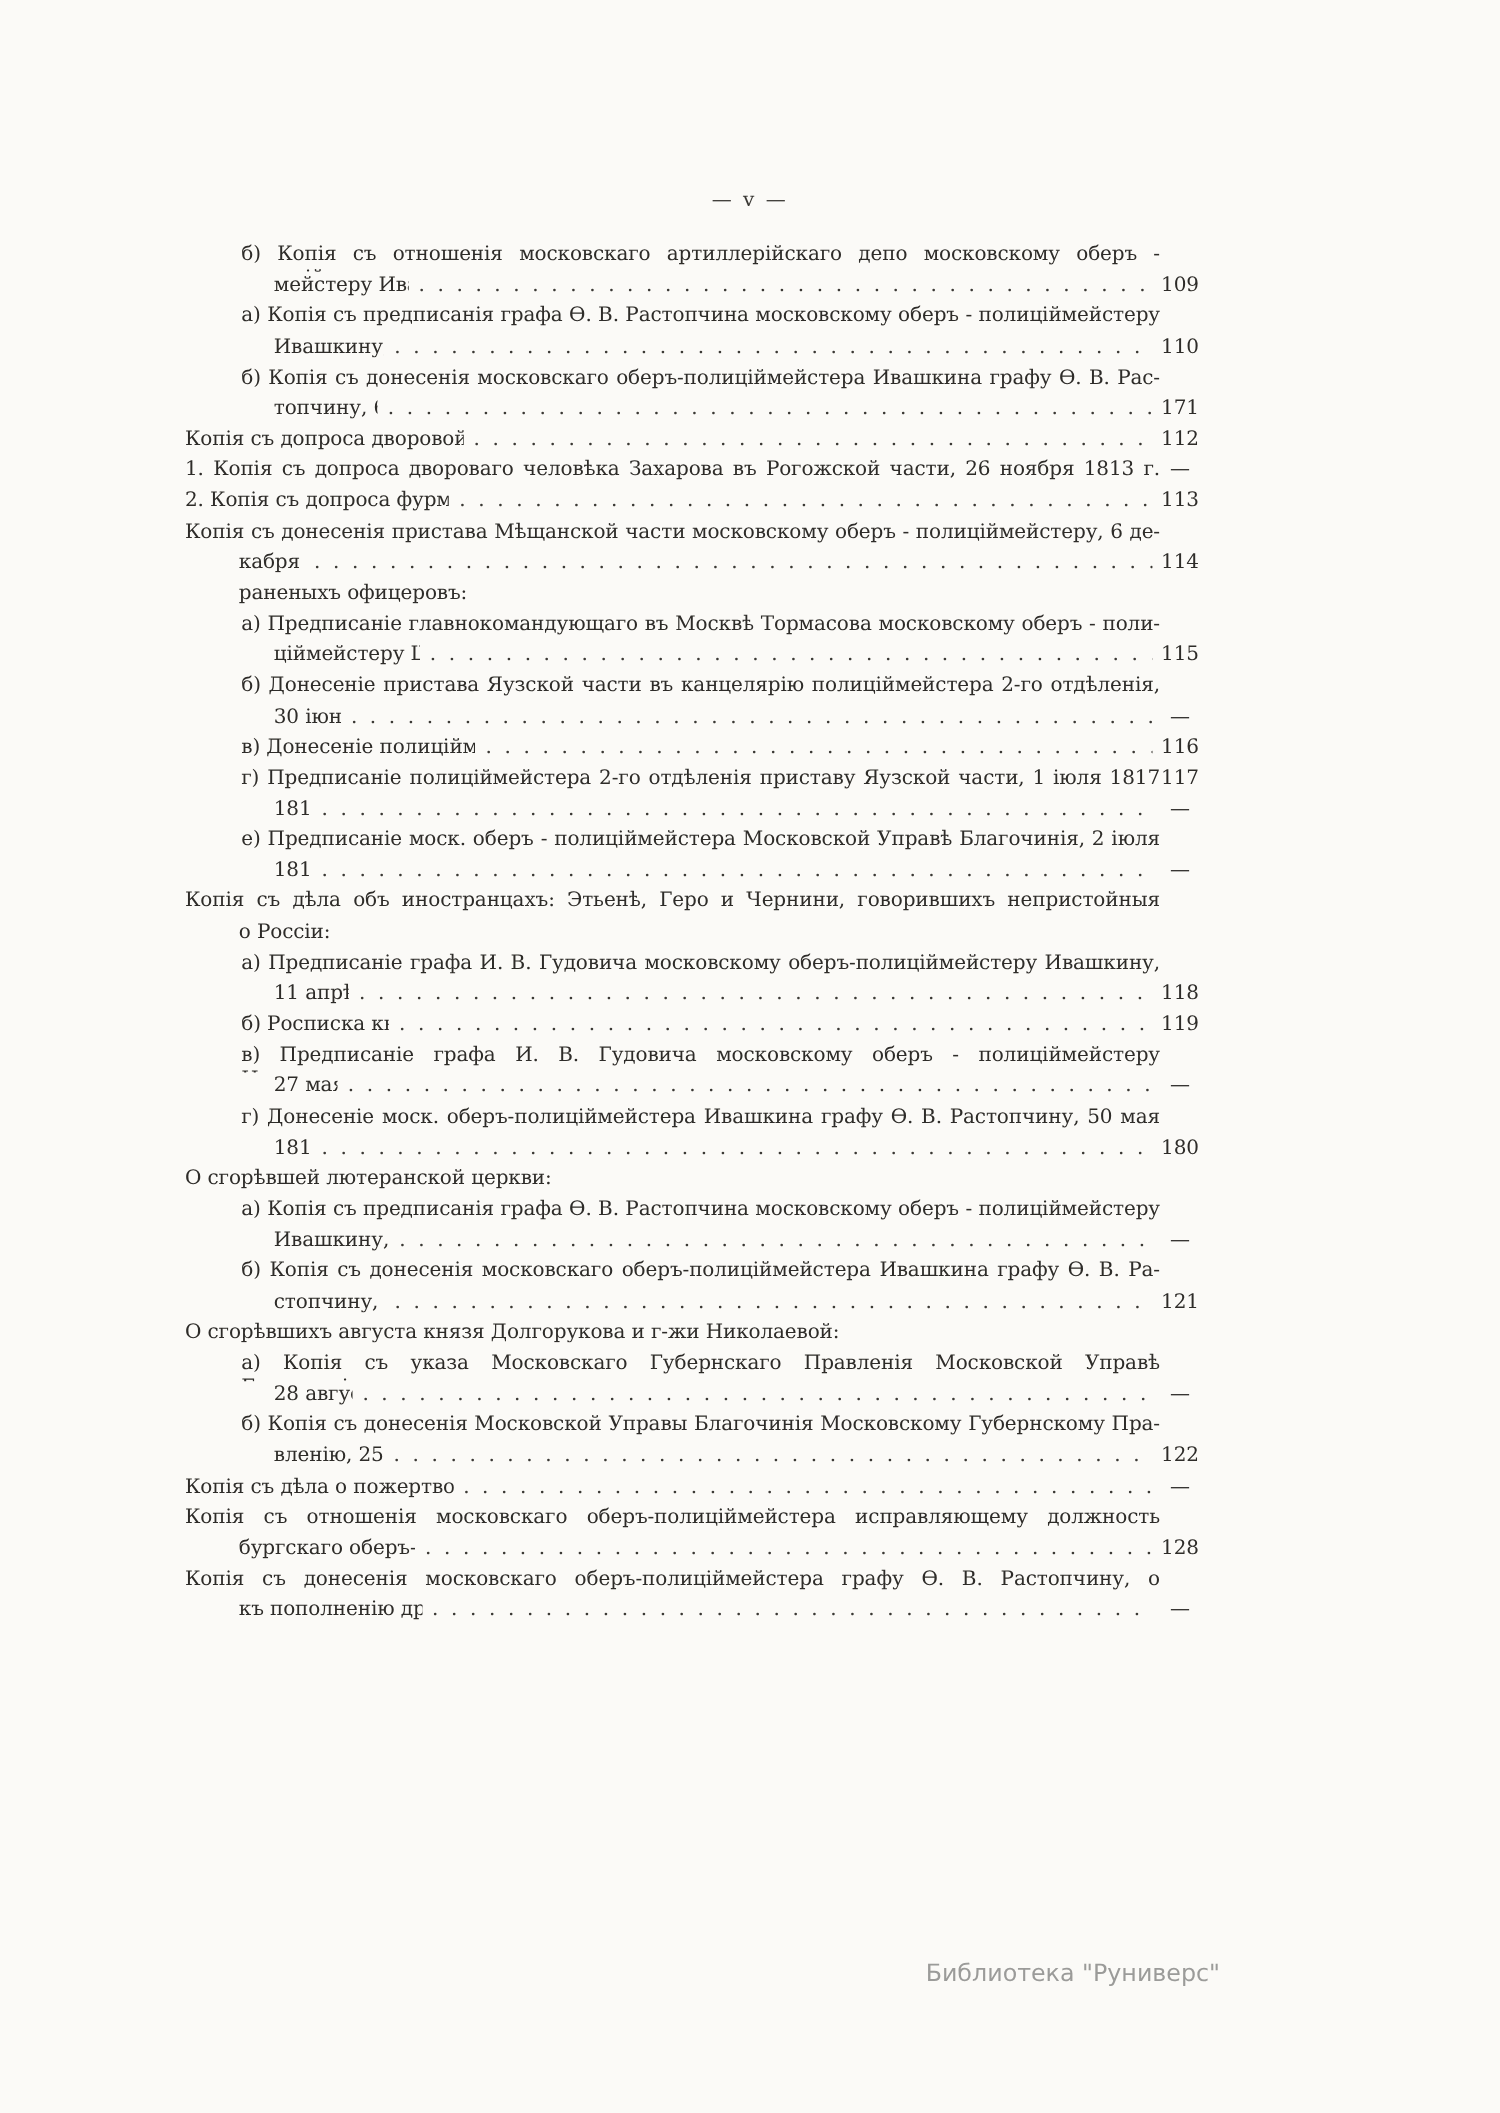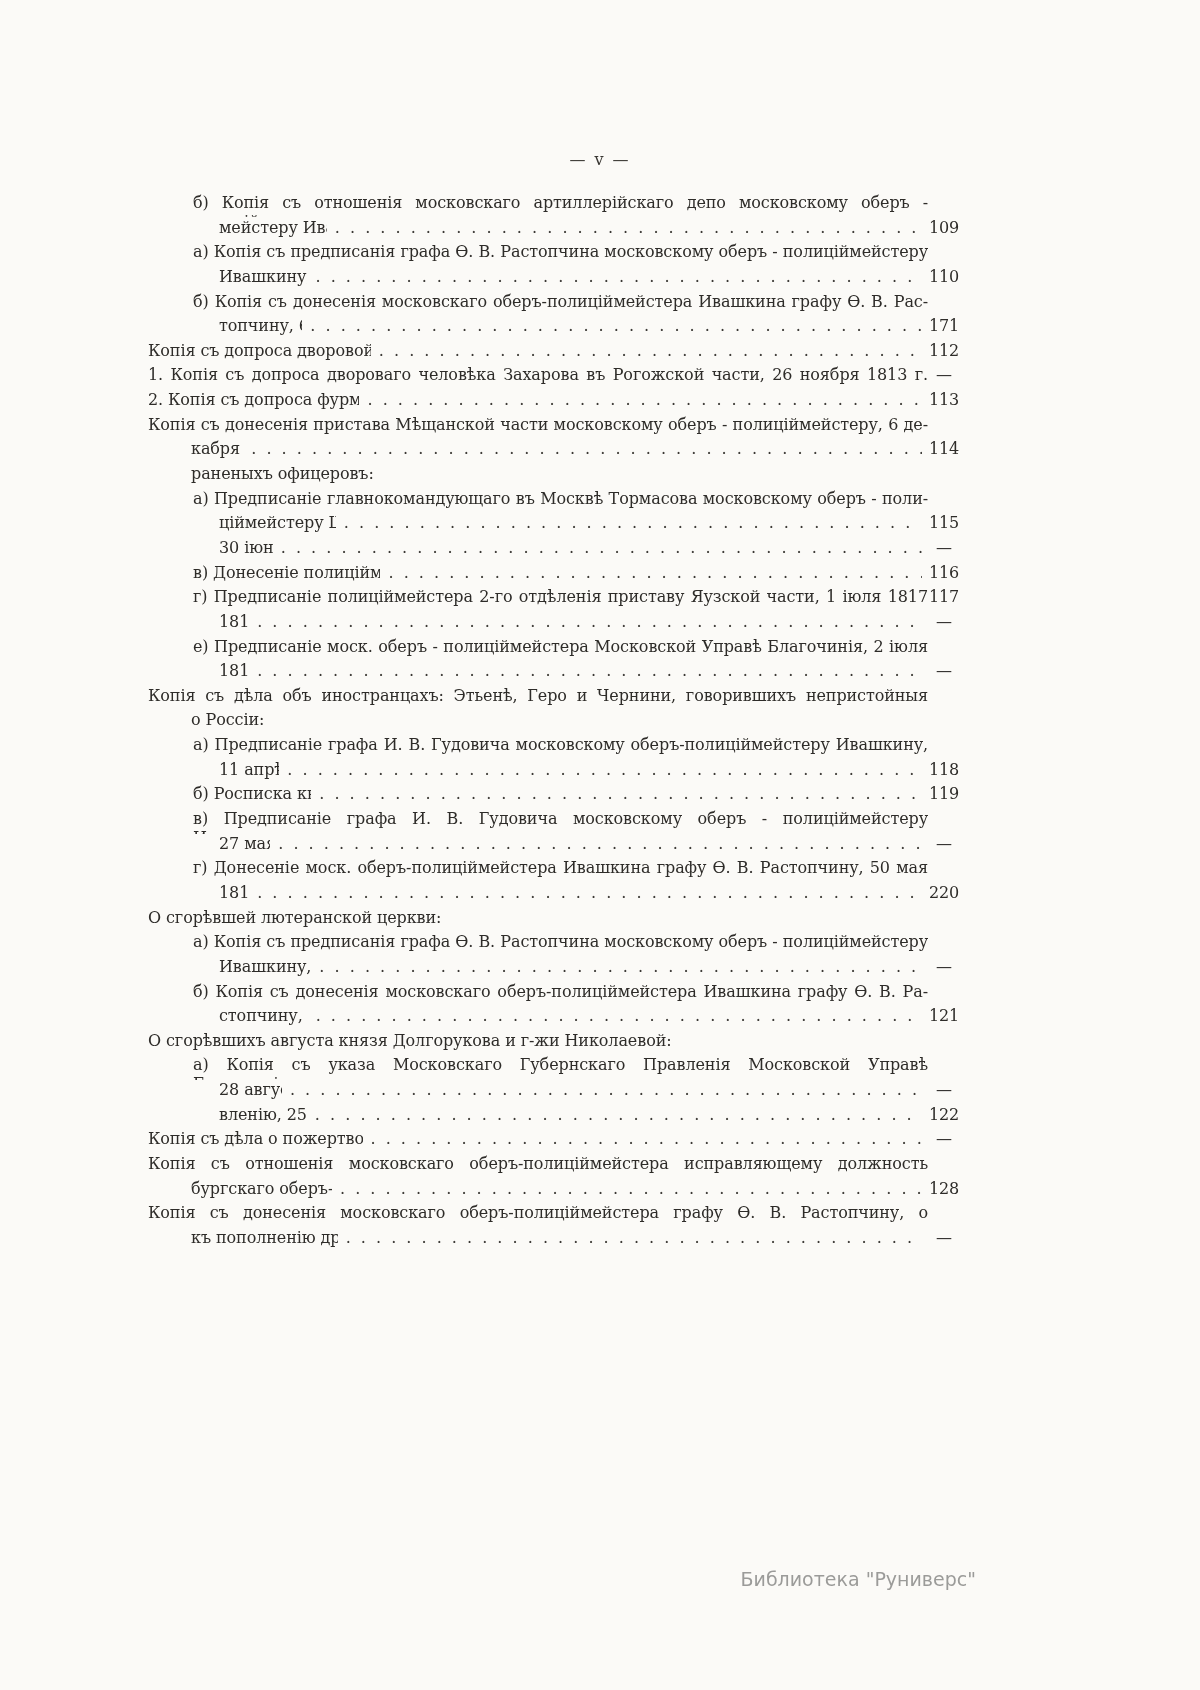--- a/index.html
+++ b/index.html
@@ -151,6 +151,10 @@
       <span class="leader">. . . . . . . . . . . . . . . . . . . . . . . . . . . . . . . . . . . . . . . . . . . . . . . . . . . . . . . . . . . . . . . . . . . . . . . . . . . . . . . . . . . . . . . . . . . . . . . . . . . . . . . . . . . . . . . . . . . . . . . . </span>
       <span class="pagenum">115</span>
     </div>
+    <div class="toc-line indent-sub justify">
+      <span class="text">б) Донесеніе пристава Яузской части въ канцелярію полиціймейстера 2-го отдѣленія,</span>
+      <span class="pagenum"></span>
+    </div>
     <div class="toc-line indent-subcont">
       <span class="text">30 іюня 1817 года</span>
       <span class="leader">. . . . . . . . . . . . . . . . . . . . . . . . . . . . . . . . . . . . . . . . . . . . . . . . . . . . . . . . . . . . . . . . . . . . . . . . . . . . . . . . . . . . . . . . . . . . . . . . . . . . . . . . . . . . . . . . . . . . . . . . </span>

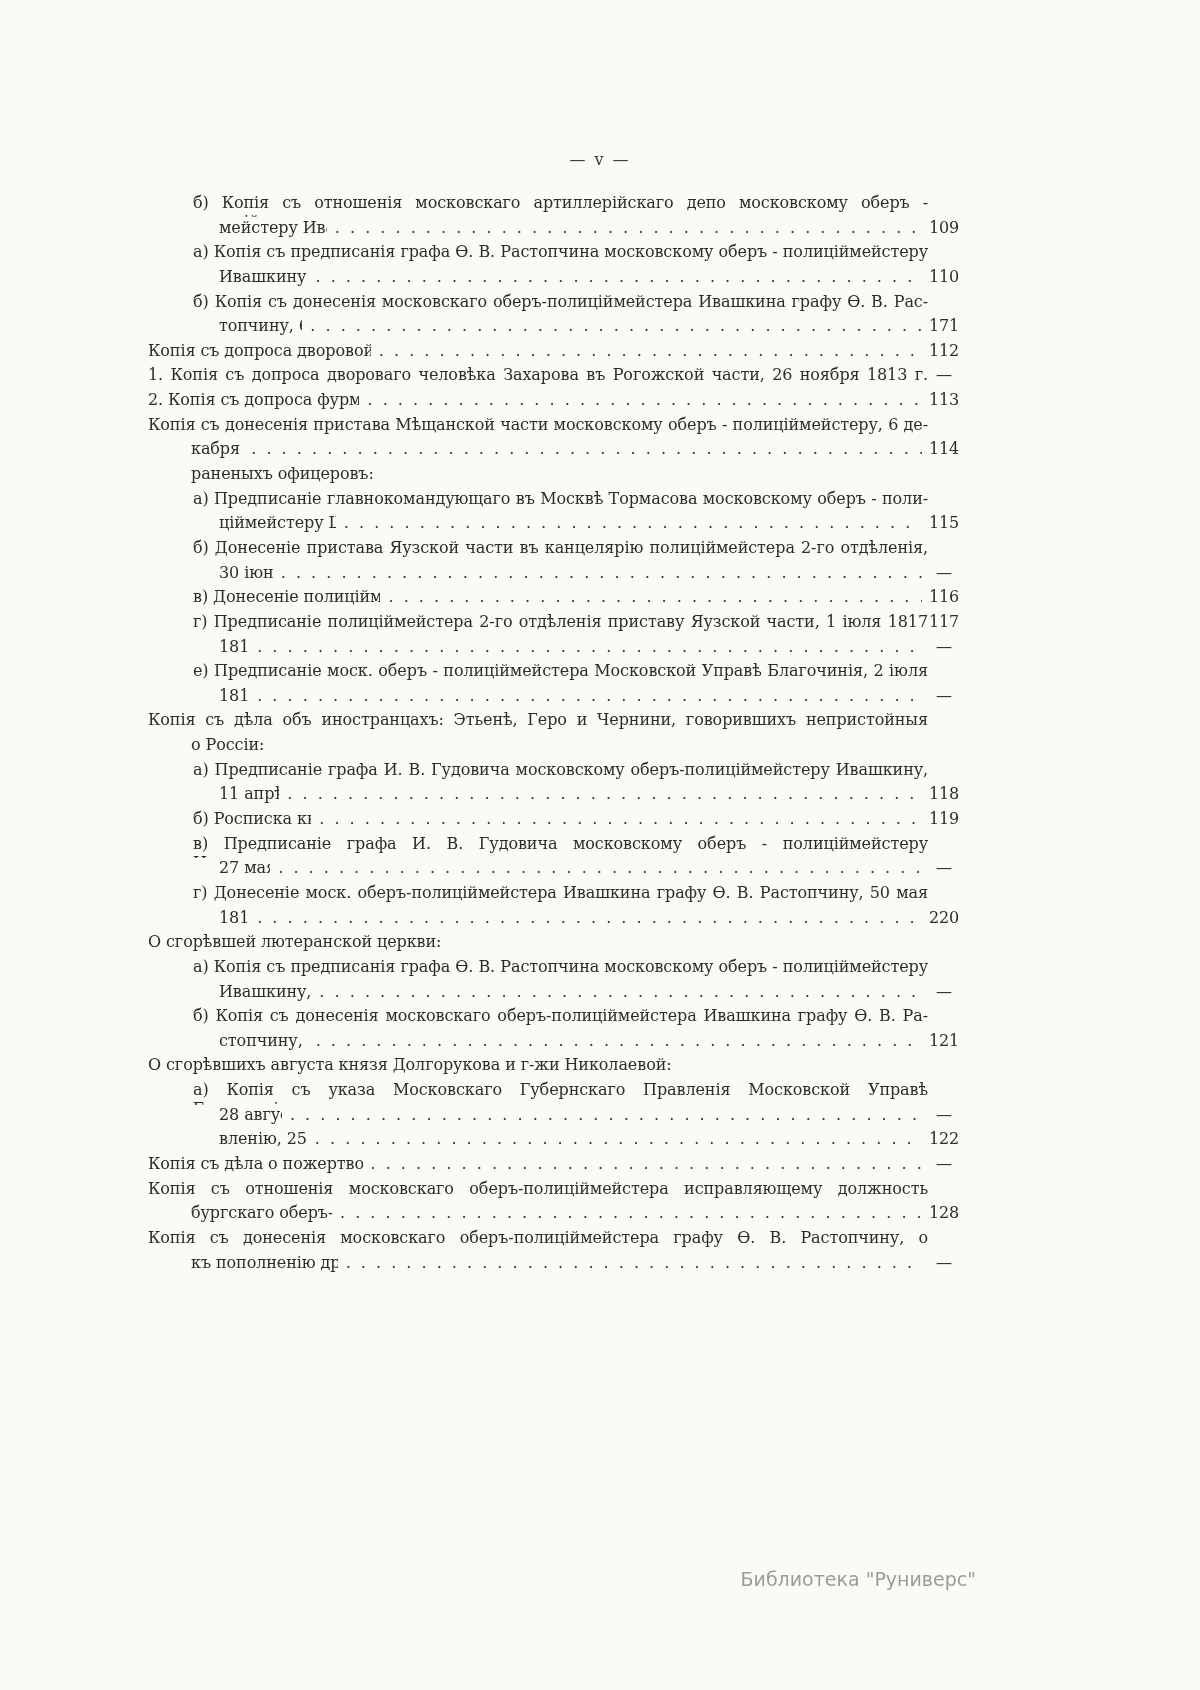--- a/index.html
+++ b/index.html
@@ -222,7 +222,7 @@
     <div class="toc-line indent-subcont">
       <span class="text">1812 года</span>
       <span class="leader">. . . . . . . . . . . . . . . . . . . . . . . . . . . . . . . . . . . . . . . . . . . . . . . . . . . . . . . . . . . . . . . . . . . . . . . . . . . . . . . . . . . . . . . . . . . . . . . . . . . . . . . . . . . . . . . . . . . . . . . . </span>
-      <span class="pagenum">220</span>
+      <span class="pagenum">180</span>
     </div>
     <div class="toc-line indent-top">
       <span class="text">О сгорѣвшей лютеранской церкви:</span>

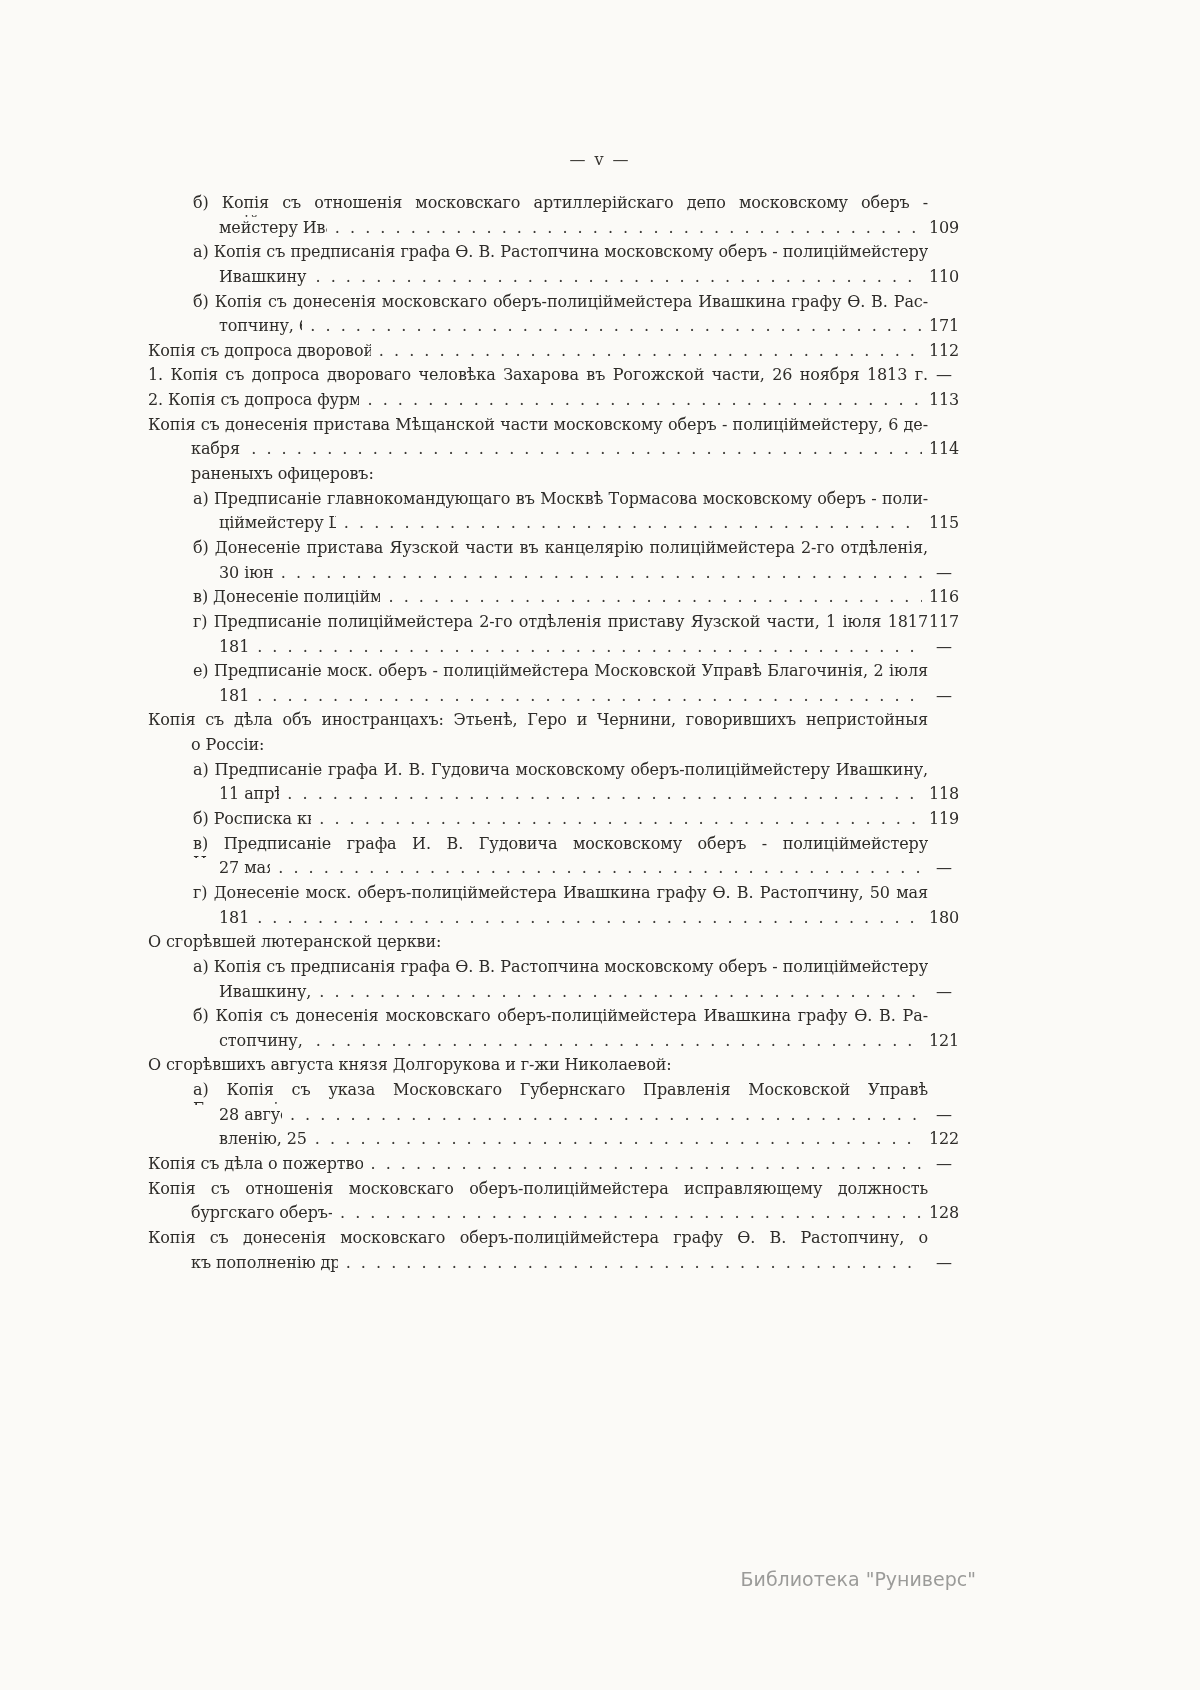--- a/index.html
+++ b/index.html
@@ -261,6 +261,10 @@
       <span class="leader">. . . . . . . . . . . . . . . . . . . . . . . . . . . . . . . . . . . . . . . . . . . . . . . . . . . . . . . . . . . . . . . . . . . . . . . . . . . . . . . . . . . . . . . . . . . . . . . . . . . . . . . . . . . . . . . . . . . . . . . . </span>
       <span class="pagenum">—</span>
     </div>
+    <div class="toc-line indent-sub justify">
+      <span class="text">б) Копія съ донесенія Московской Управы Благочинія Московскому Губернскому Пра-</span>
+      <span class="pagenum"></span>
+    </div>
     <div class="toc-line indent-subcont">
       <span class="text">вленію, 25 сентября 1813 года.</span>
       <span class="leader">. . . . . . . . . . . . . . . . . . . . . . . . . . . . . . . . . . . . . . . . . . . . . . . . . . . . . . . . . . . . . . . . . . . . . . . . . . . . . . . . . . . . . . . . . . . . . . . . . . . . . . . . . . . . . . . . . . . . . . . . </span>

